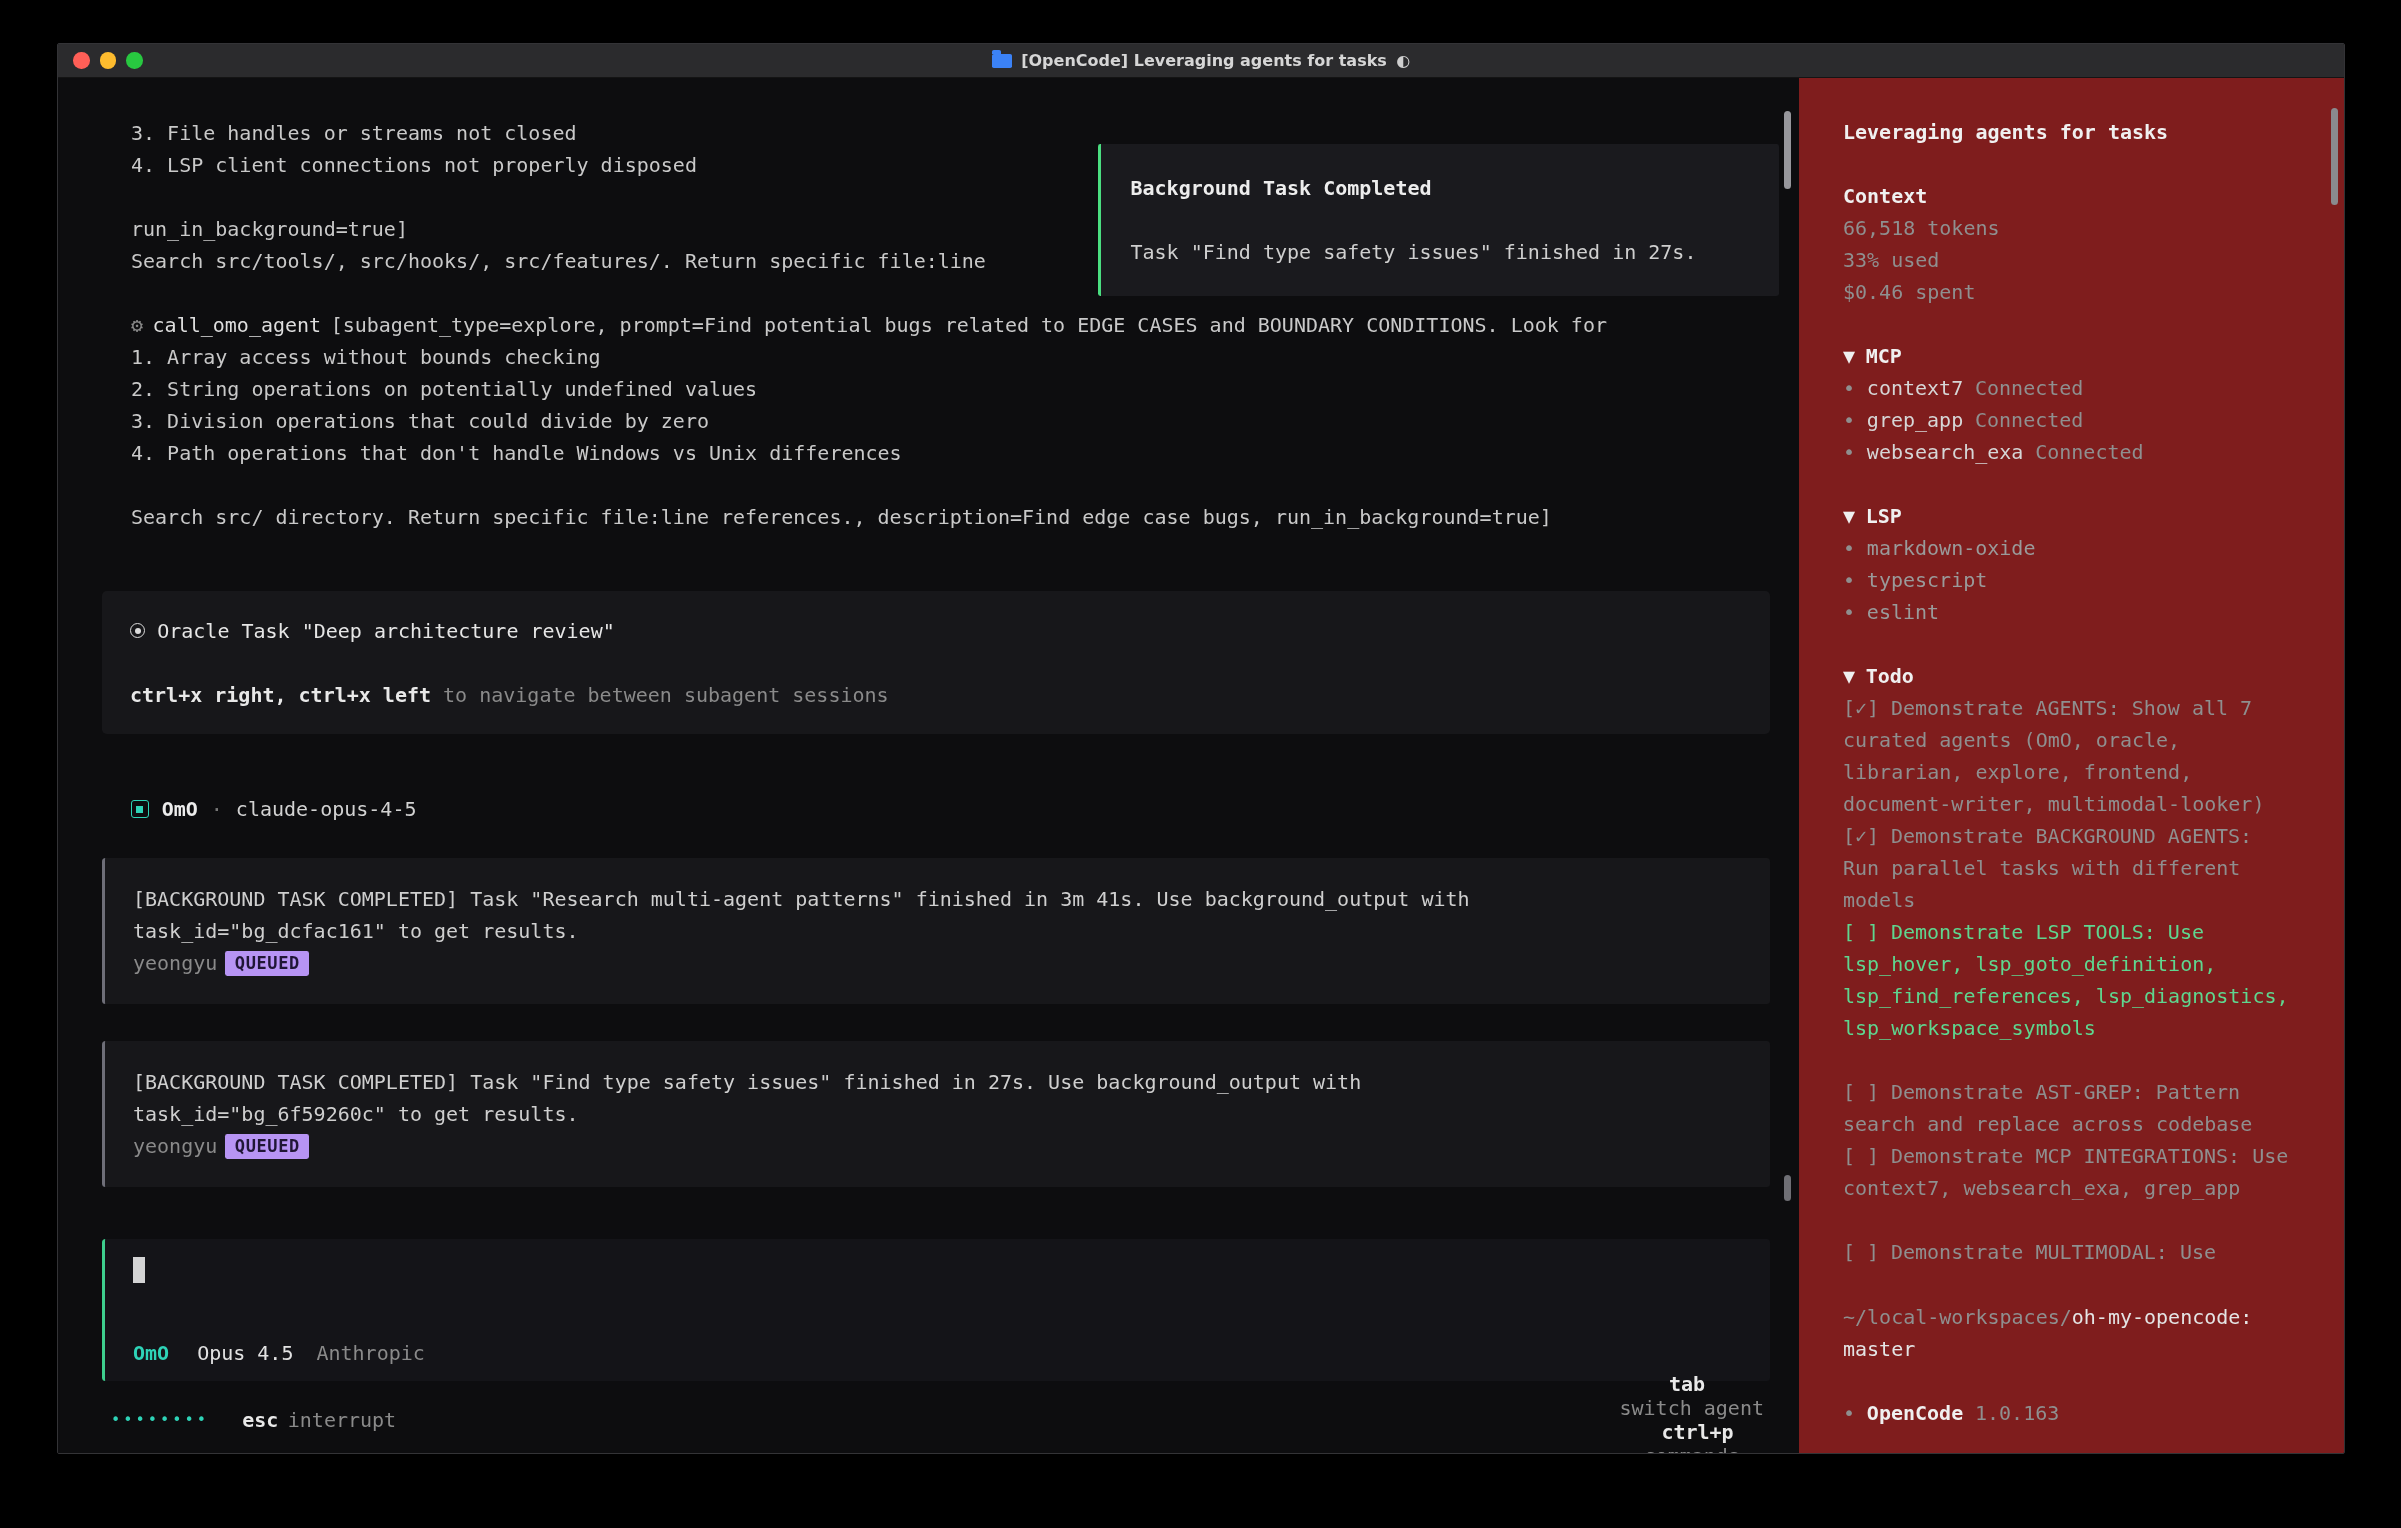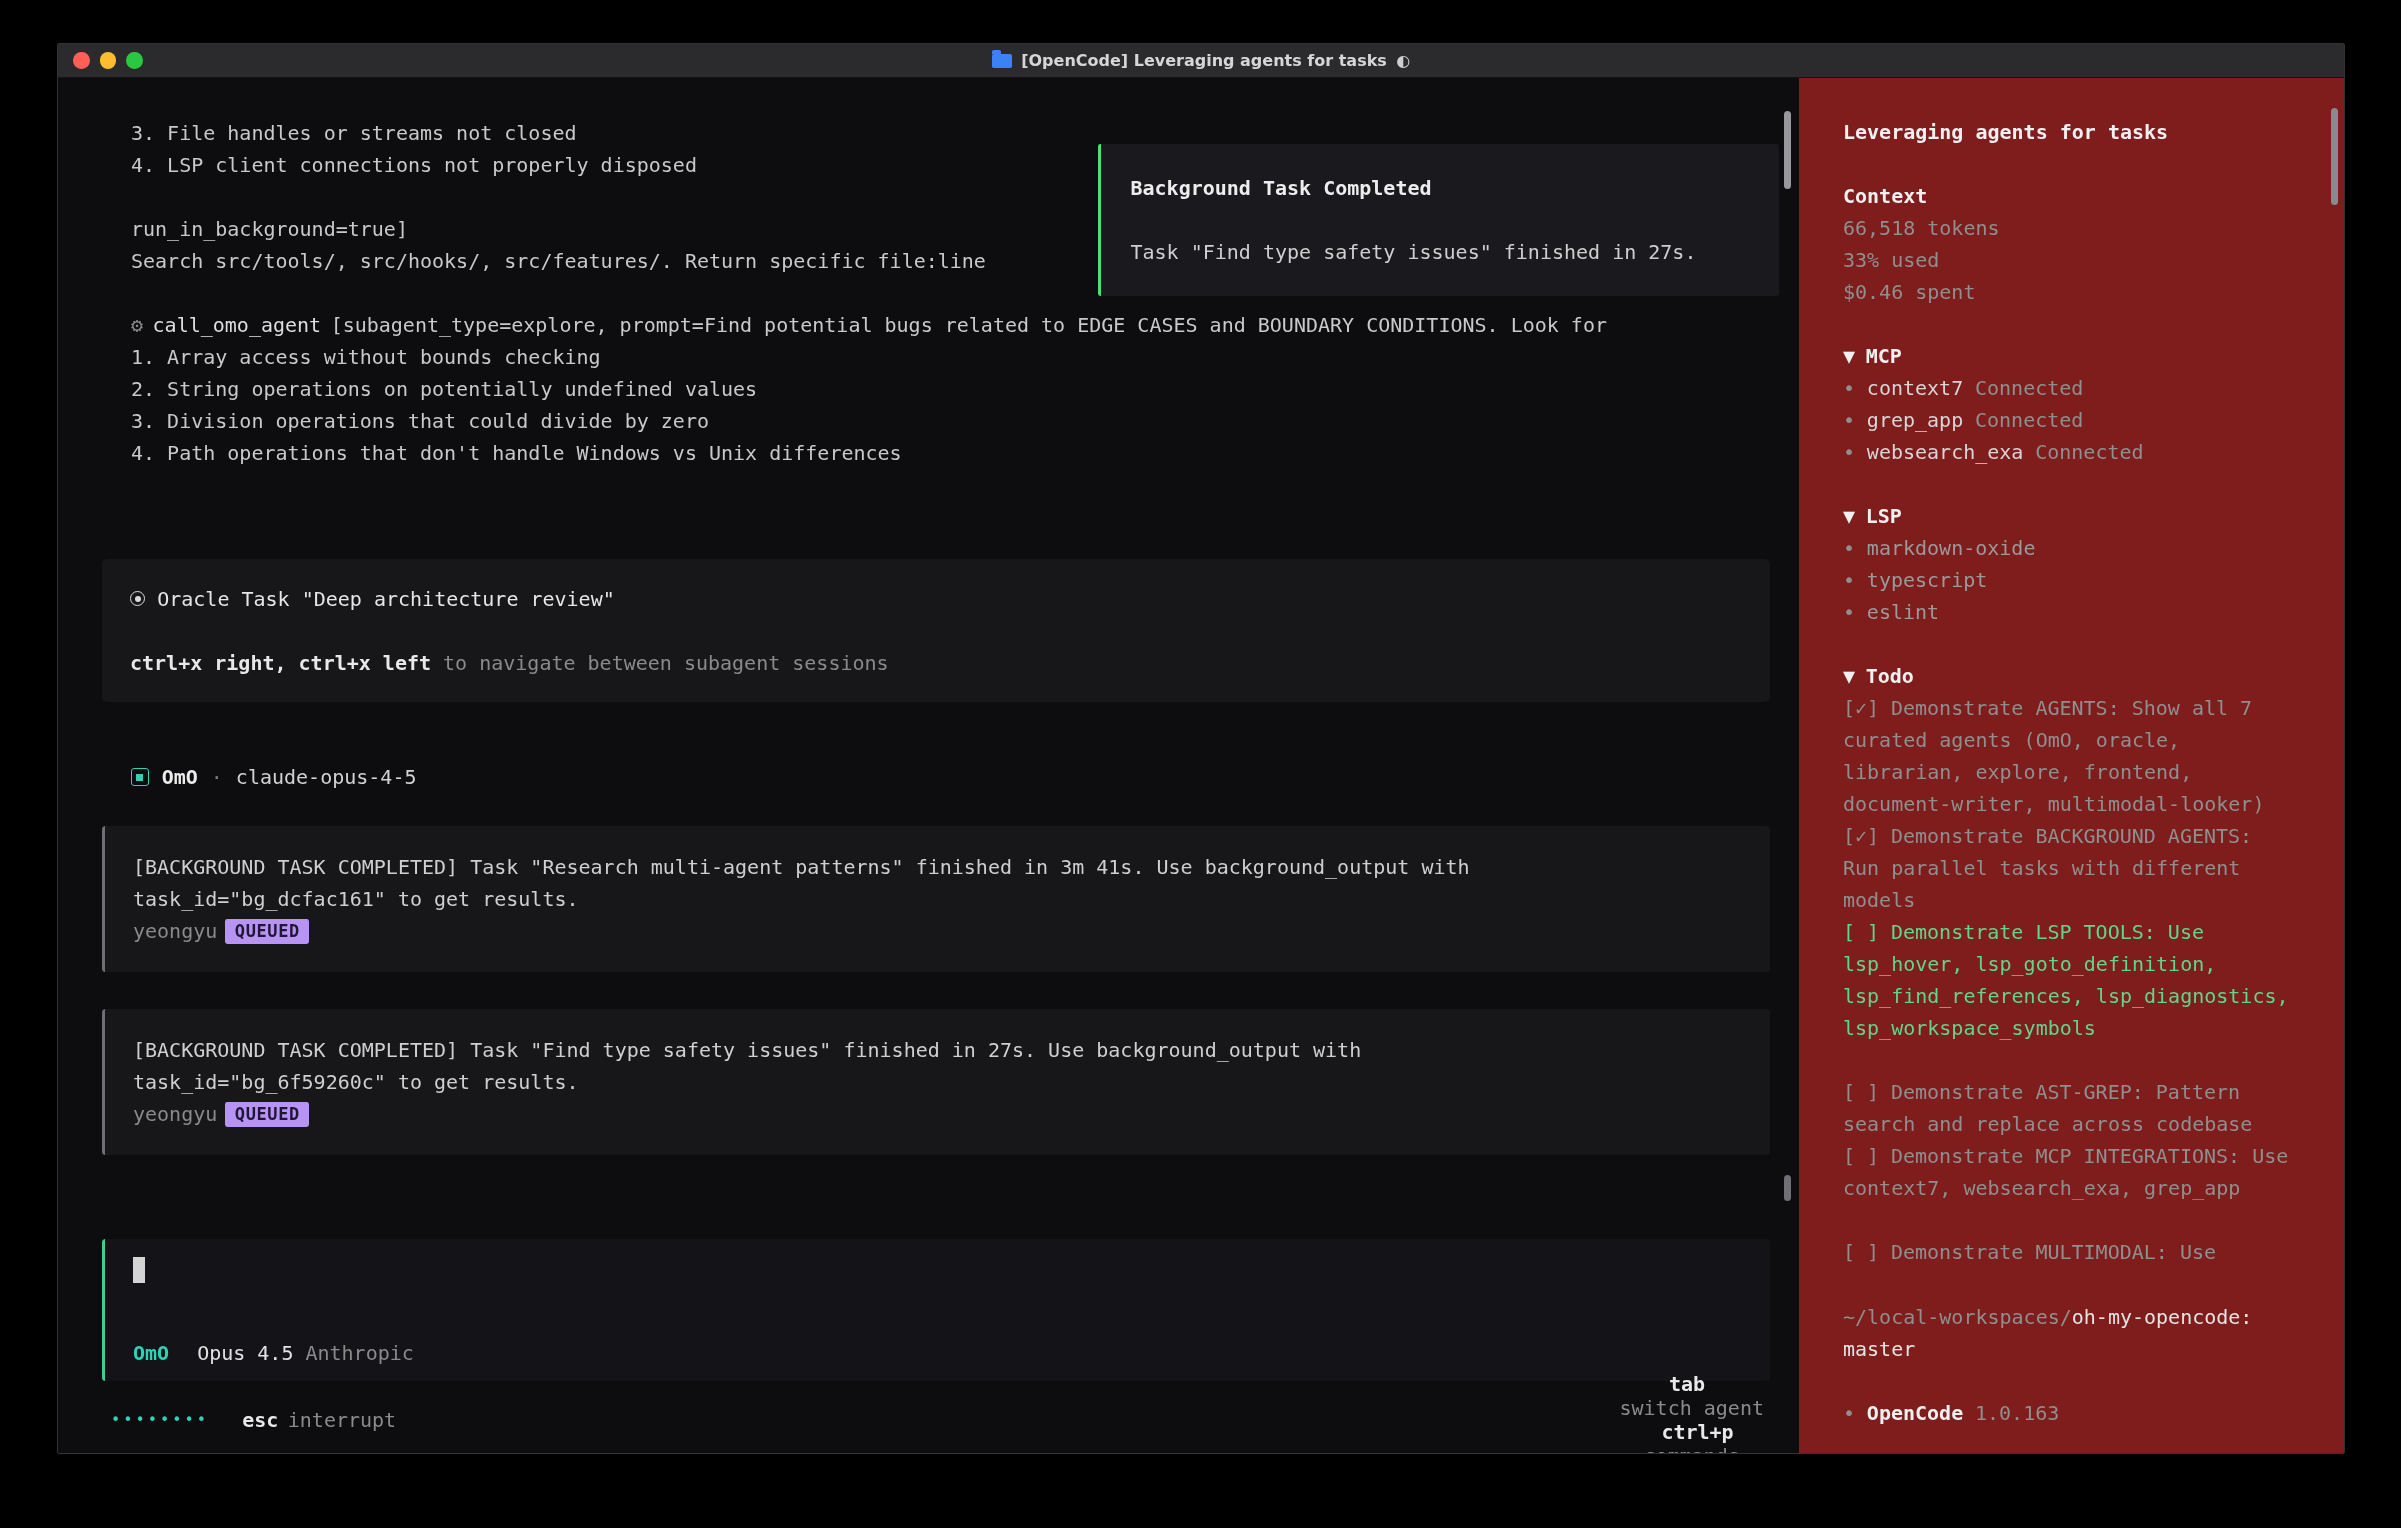--- a/index.html
+++ b/index.html
@@ -150,6 +150,7 @@
         <div class="tline">3. Division operations that could divide by zero</div>
         <div class="tline">4. Path operations that don't handle Windows vs Unix differences</div>
         <div class="spacer"></div>
+        <div class="tline">Search src/ directory. Return specific file:line references., description=Find edge case bugs, run_in_background=true]</div>
 
         <div class="panel oracle">
           <div class="orow">

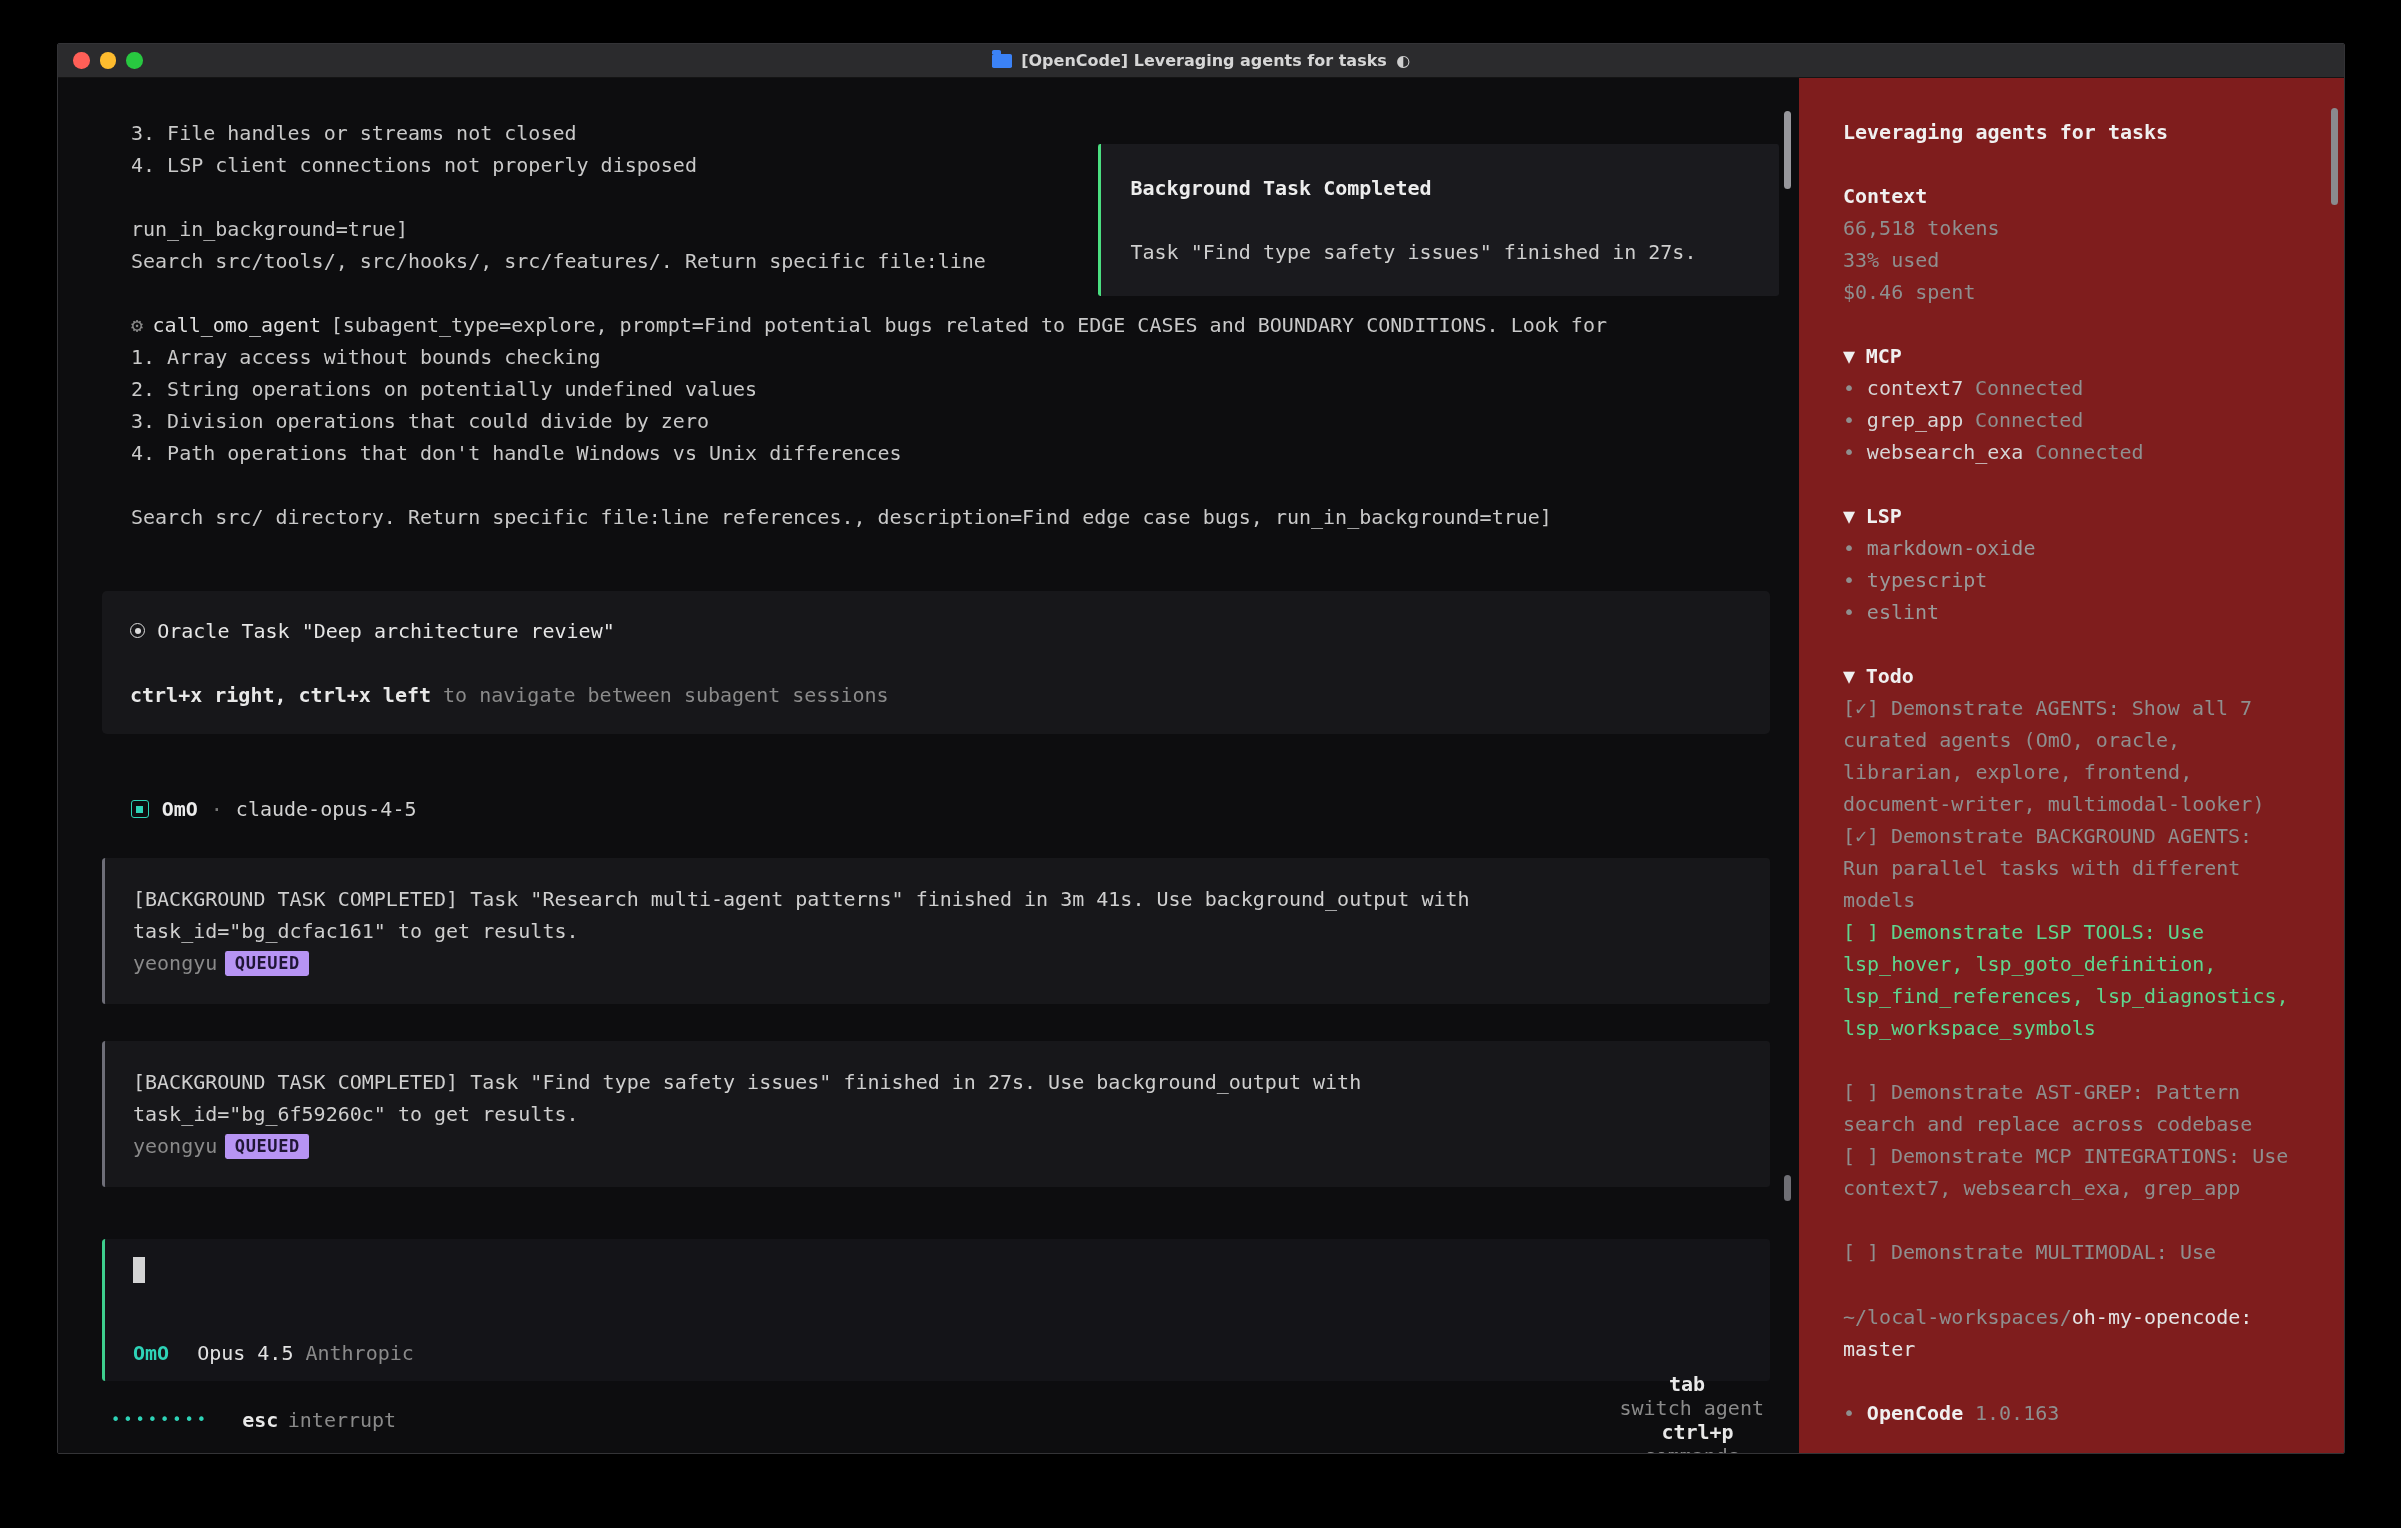--- a/index.html
+++ b/index.html
@@ -67,7 +67,7 @@
   .cursor { width:11.8px; height:26px; background:#d4d4d4; }
   .input-meta { display:flex; align-items:center; }
   .meta-agent { color:#2ed3b7; font-weight:700; margin-right:28px; }
-  .meta-model { color:#e2e2e2; margin-right:12px; }
+  .meta-model { color:#e2e2e2; margin-right:23px; }
   .meta-provider { color:#8a8a8a; }
 
   .status-bar { height:59px; display:flex; align-items:center; padding:0 35px 7px 53px; }

